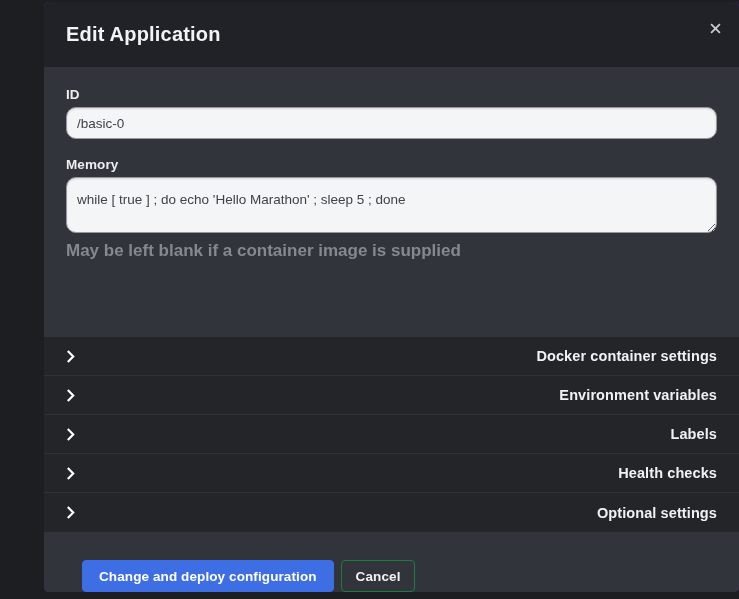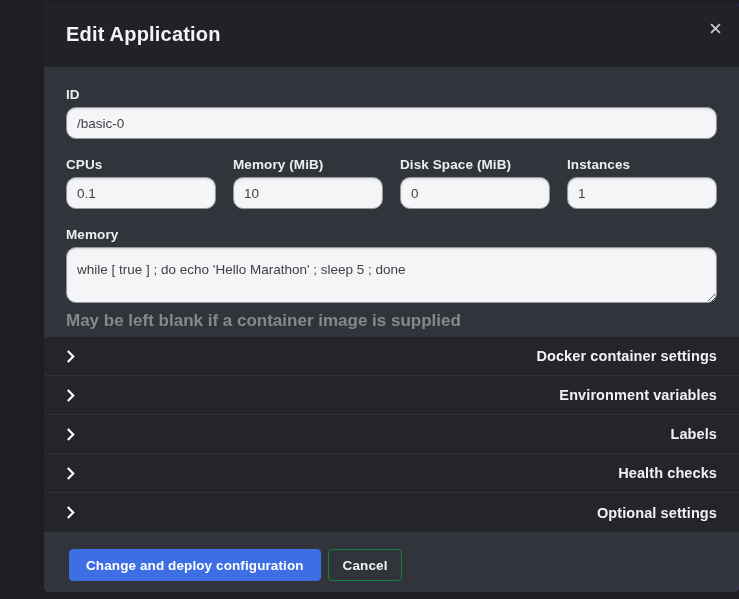--- a/index.html
+++ b/index.html
@@ -171,24 +171,6 @@
       <input class="text-input" type="text" value="/basic-0" style="">
     </div>
 
-    <div class="field-row">
-      <div>
-        <label class="field-label">CPUs</label>
-        <input class="text-input" type="text" value="0.1" style="">
-      </div>
-      <div>
-        <label class="field-label">Memory (MiB)</label>
-        <input class="text-input" type="text" value="10" style="">
-      </div>
-      <div>
-        <label class="field-label">Disk Space (MiB)</label>
-        <input class="text-input" type="text" value="0" style="">
-      </div>
-      <div>
-        <label class="field-label">Instances</label>
-        <input class="text-input" type="text" value="1" style="">
-      </div>
-    </div>
 
     <div class="command-group">
       <label class="field-label">Memory</label>

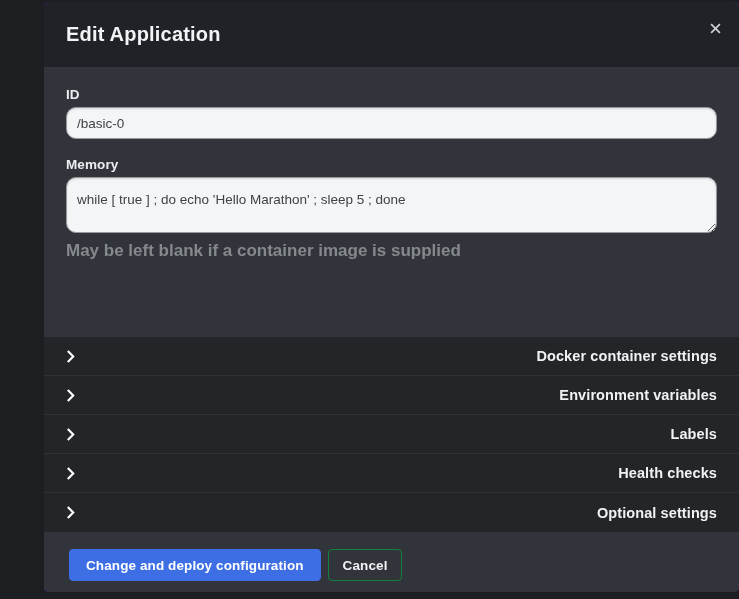--- a/index.html
+++ b/index.html
@@ -123,9 +123,9 @@
   .modal-footer {
     flex: 1 1 auto;
     background: #31353b;
-    padding: 17px 22px 0 25px;
-    display: flex;
-    align-items: flex-start;
+    padding: 17px 22px 0 38px;
+    display: flex;
+    align-items: flex-end;
   }
   .btn {
     height: 32px;

